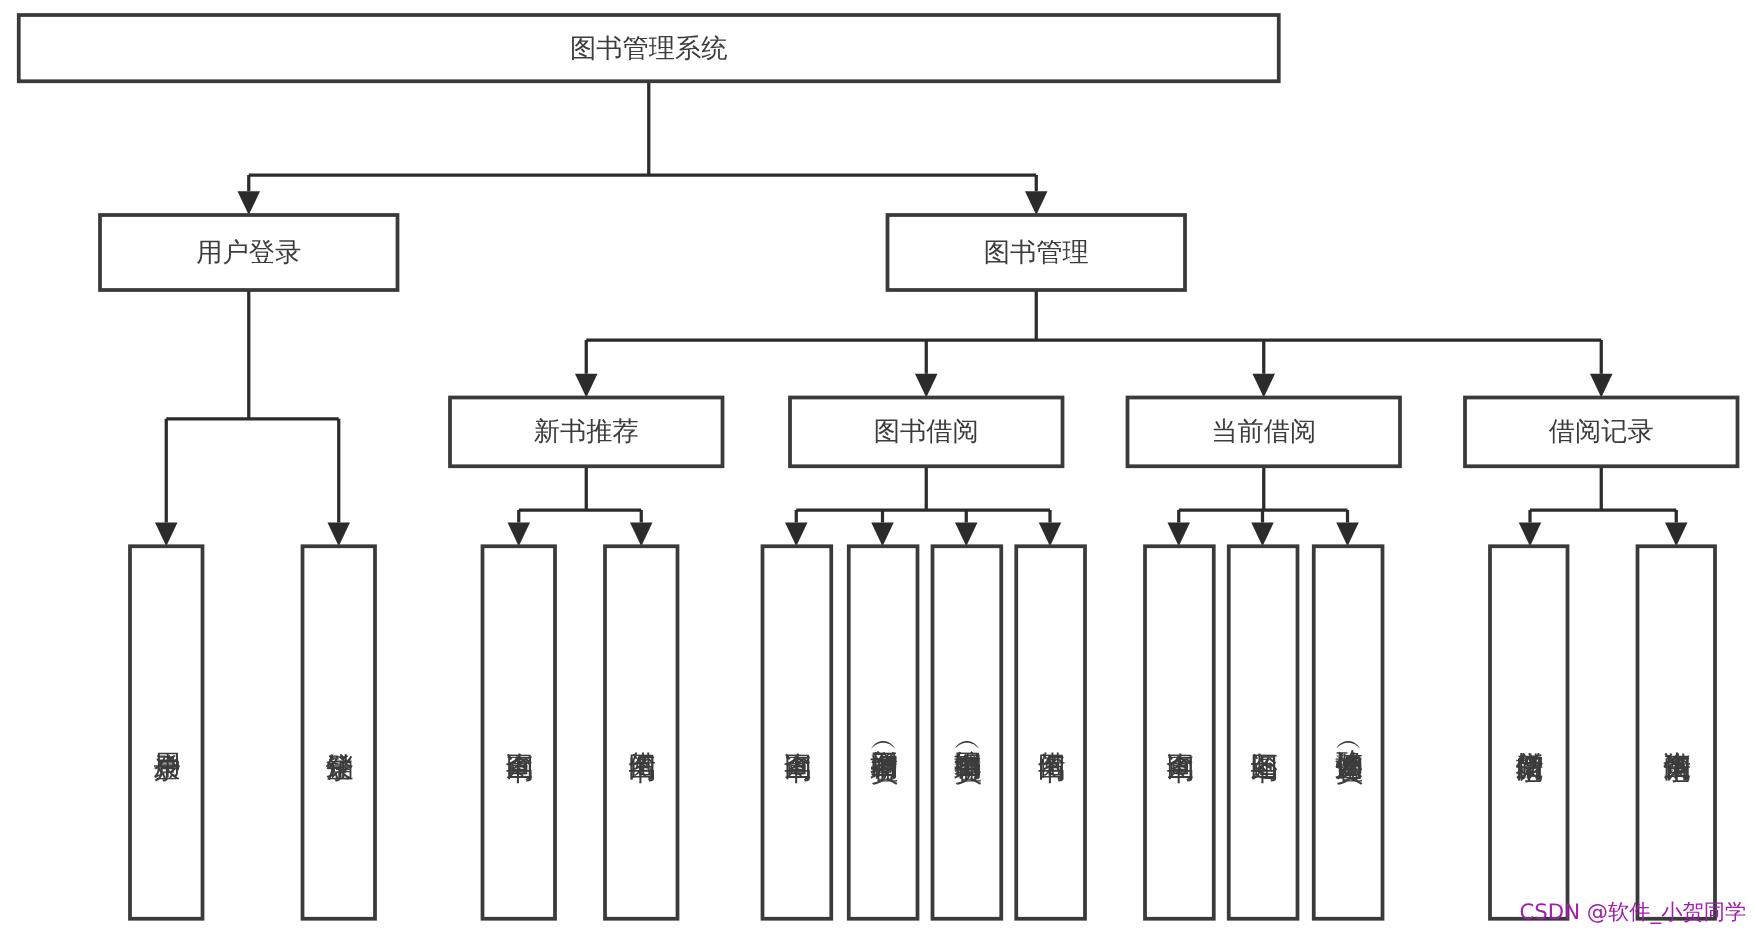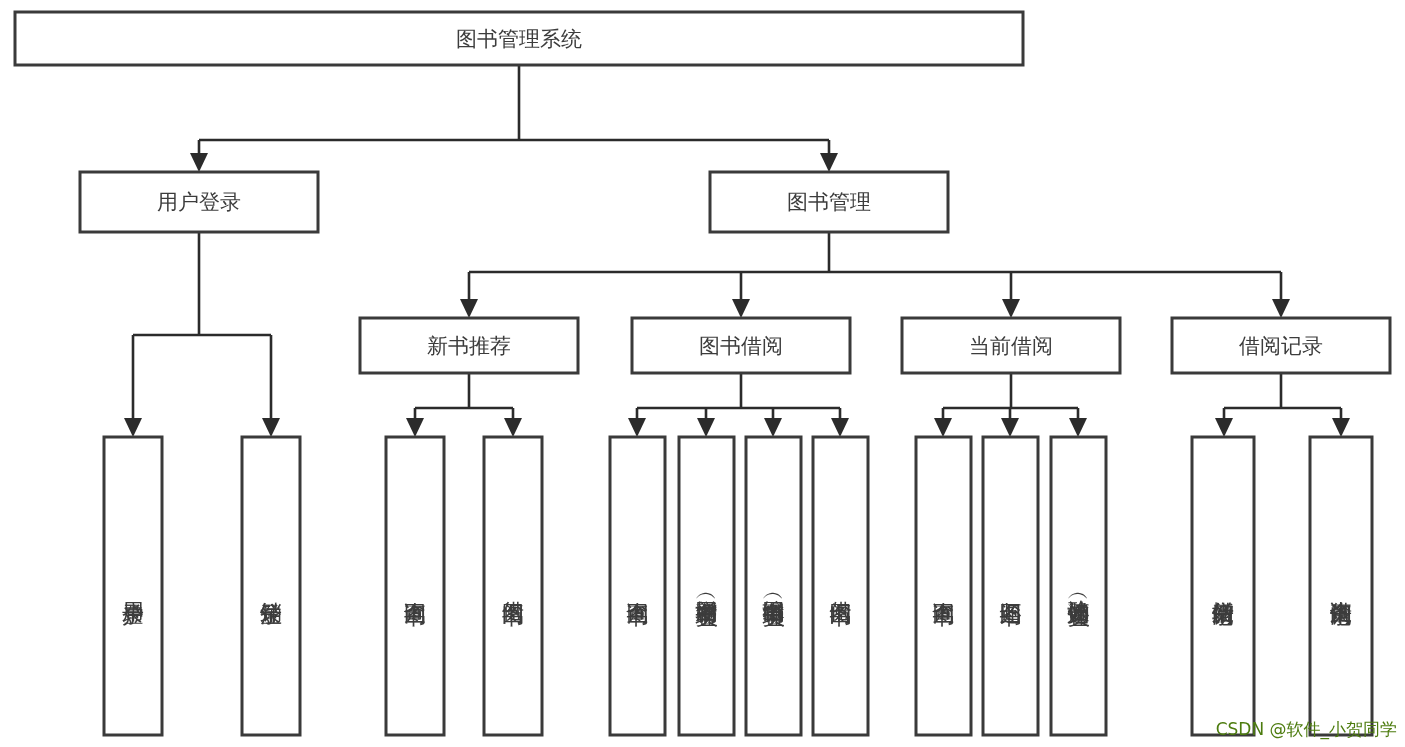--- a/index.html
+++ b/index.html
@@ -67,7 +67,7 @@
     right: 8px;
     bottom: 6px;
     font-size: 17px;
-    color: #4d7c0f;
+    color: #a21caf;
     font-family: "DejaVu Sans", "Liberation Sans", sans-serif;
     white-space: nowrap;
     pointer-events: none;

